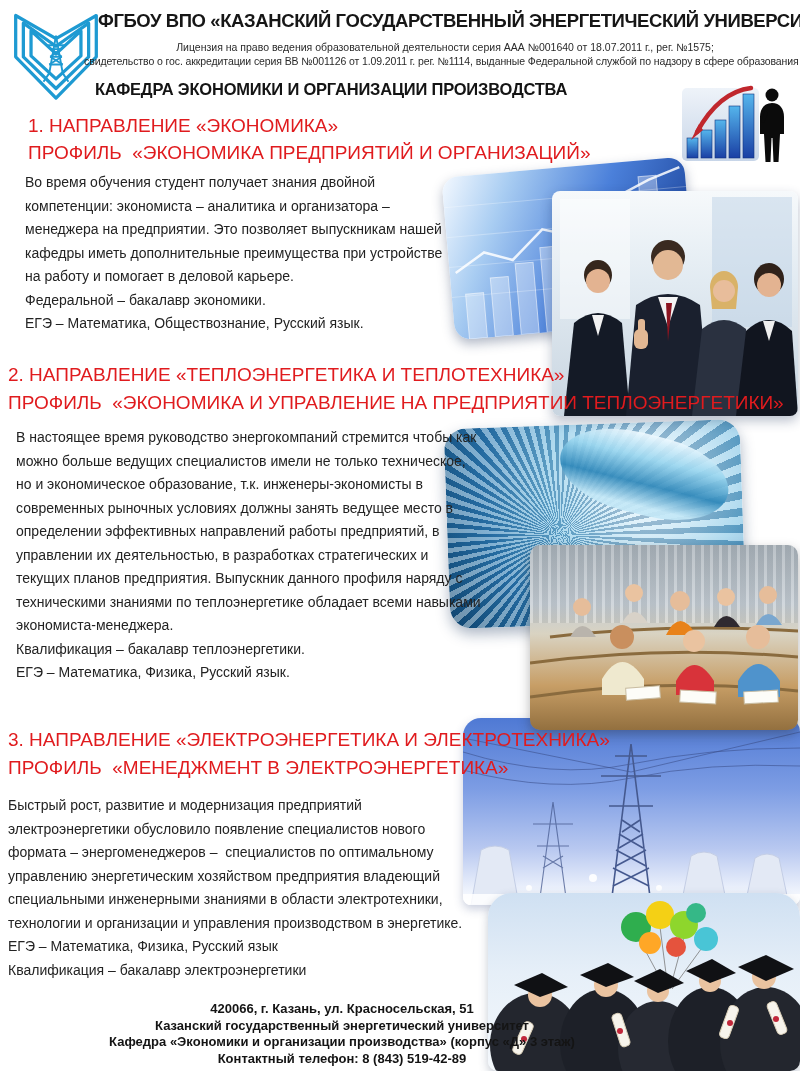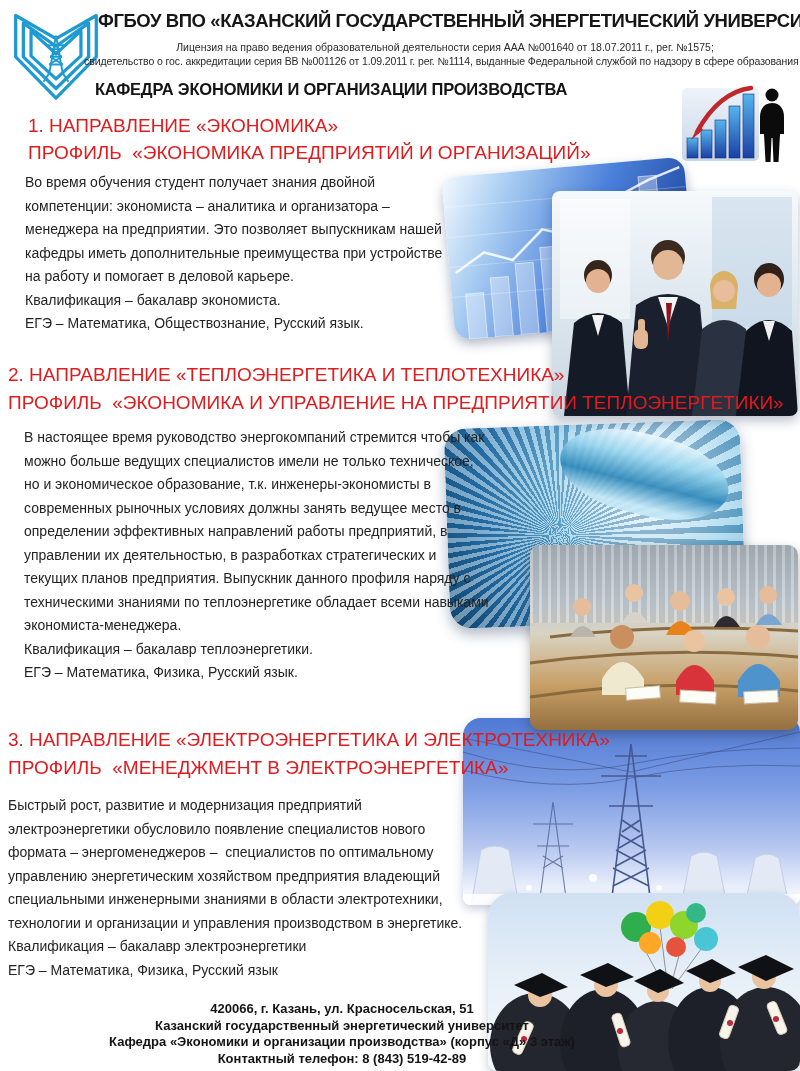--- a/index.html
+++ b/index.html
@@ -158,7 +158,7 @@
   </div>
   <div id="sec1-b" class="sec-b">
     <p>Во время обучения студент получает знания двойной компетенции: экономиста – аналитика и организатора – менеджера на предприятии. Это позволяет выпускникам нашей кафедры иметь дополнительные преимущества при устройстве на работу и помогает в деловой карьере.</p>
-    <p>Квалификация – бакалавр экономиста.</p>
+    <p>Федеральной – бакалавр экономики.</p>
     <p>ЕГЭ – Математика, Обществознание, Русский язык.</p>
   </div>
 

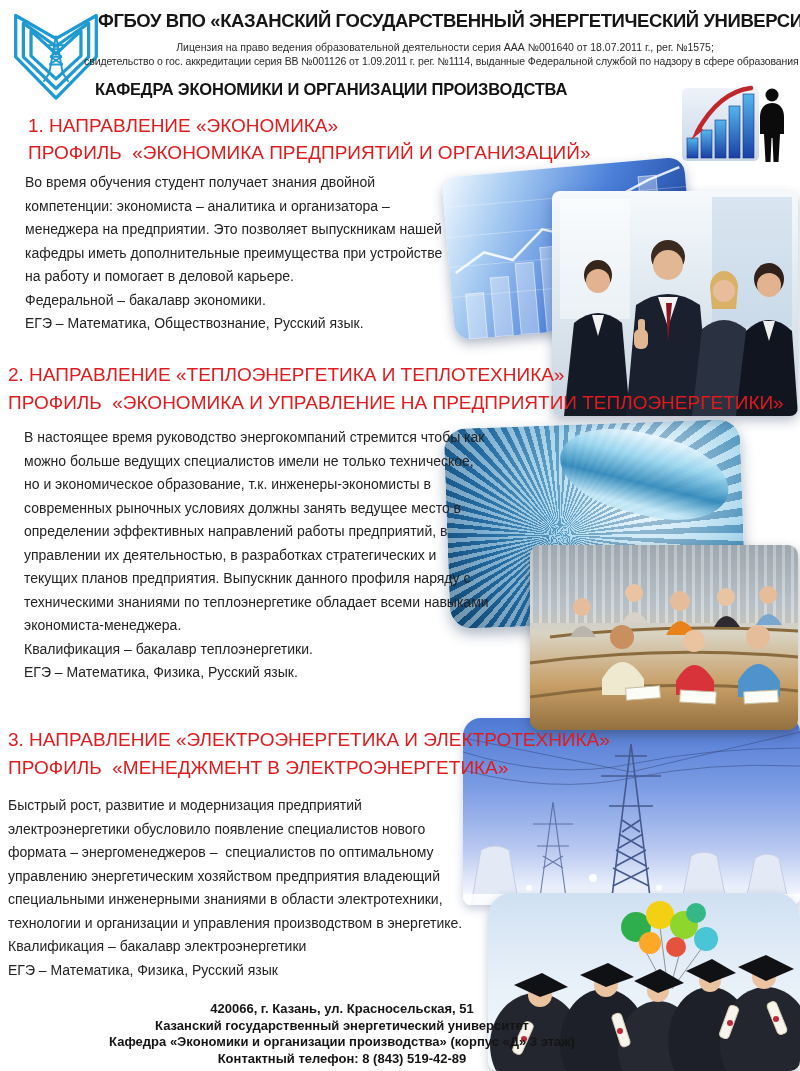--- a/index.html
+++ b/index.html
@@ -41,7 +41,7 @@
   .sec-b{position:absolute;font-size:14px;line-height:23.5px;color:#232323;z-index:6;}
   .sec-b p{white-space:pre-wrap;}
   #sec1-b{left:25px;top:171px;width:436px;}
-  #sec2-b{left:24px;top:426px;width:468px;}
+  #sec2-b{left:16px;top:426px;width:468px;}
   #sec3-b{left:8px;top:794px;width:464px;}
   
   #footer{

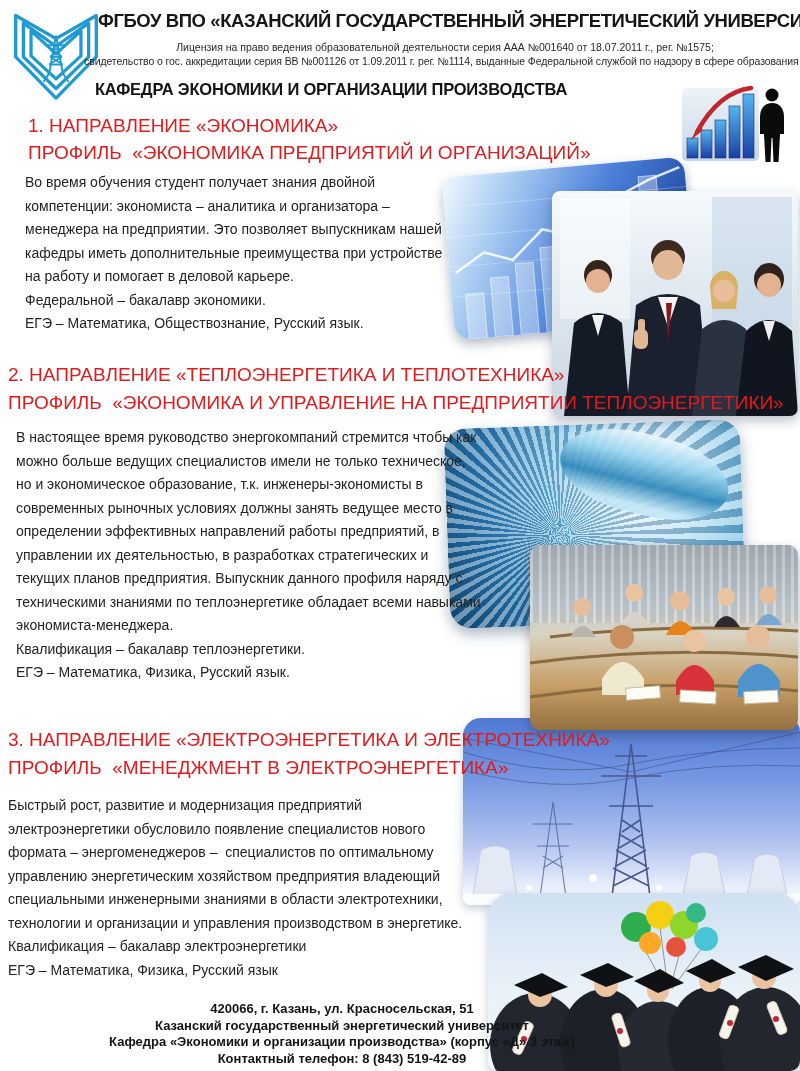--- a/index.html
+++ b/index.html
@@ -264,8 +264,8 @@
   </div>
   <div id="sec3-b" class="sec-b">
     <p>Быстрый рост, развитие и модернизация предприятий электроэнергетики обусловило появление специалистов нового формата – энергоменеджеров –  специалистов по оптимальному управлению энергетическим хозяйством предприятия владеющий специальными инженерными знаниями в области электротехники, технологии и организации и управления производством в энергетике.</p>
+    <p>ЕГЭ – Математика, Физика, Русский язык</p>
     <p>Квалификация – бакалавр электроэнергетики</p>
-    <p>ЕГЭ – Математика, Физика, Русский язык</p>
   </div>
 
   <div id="powerlines-photo" class="photo">

